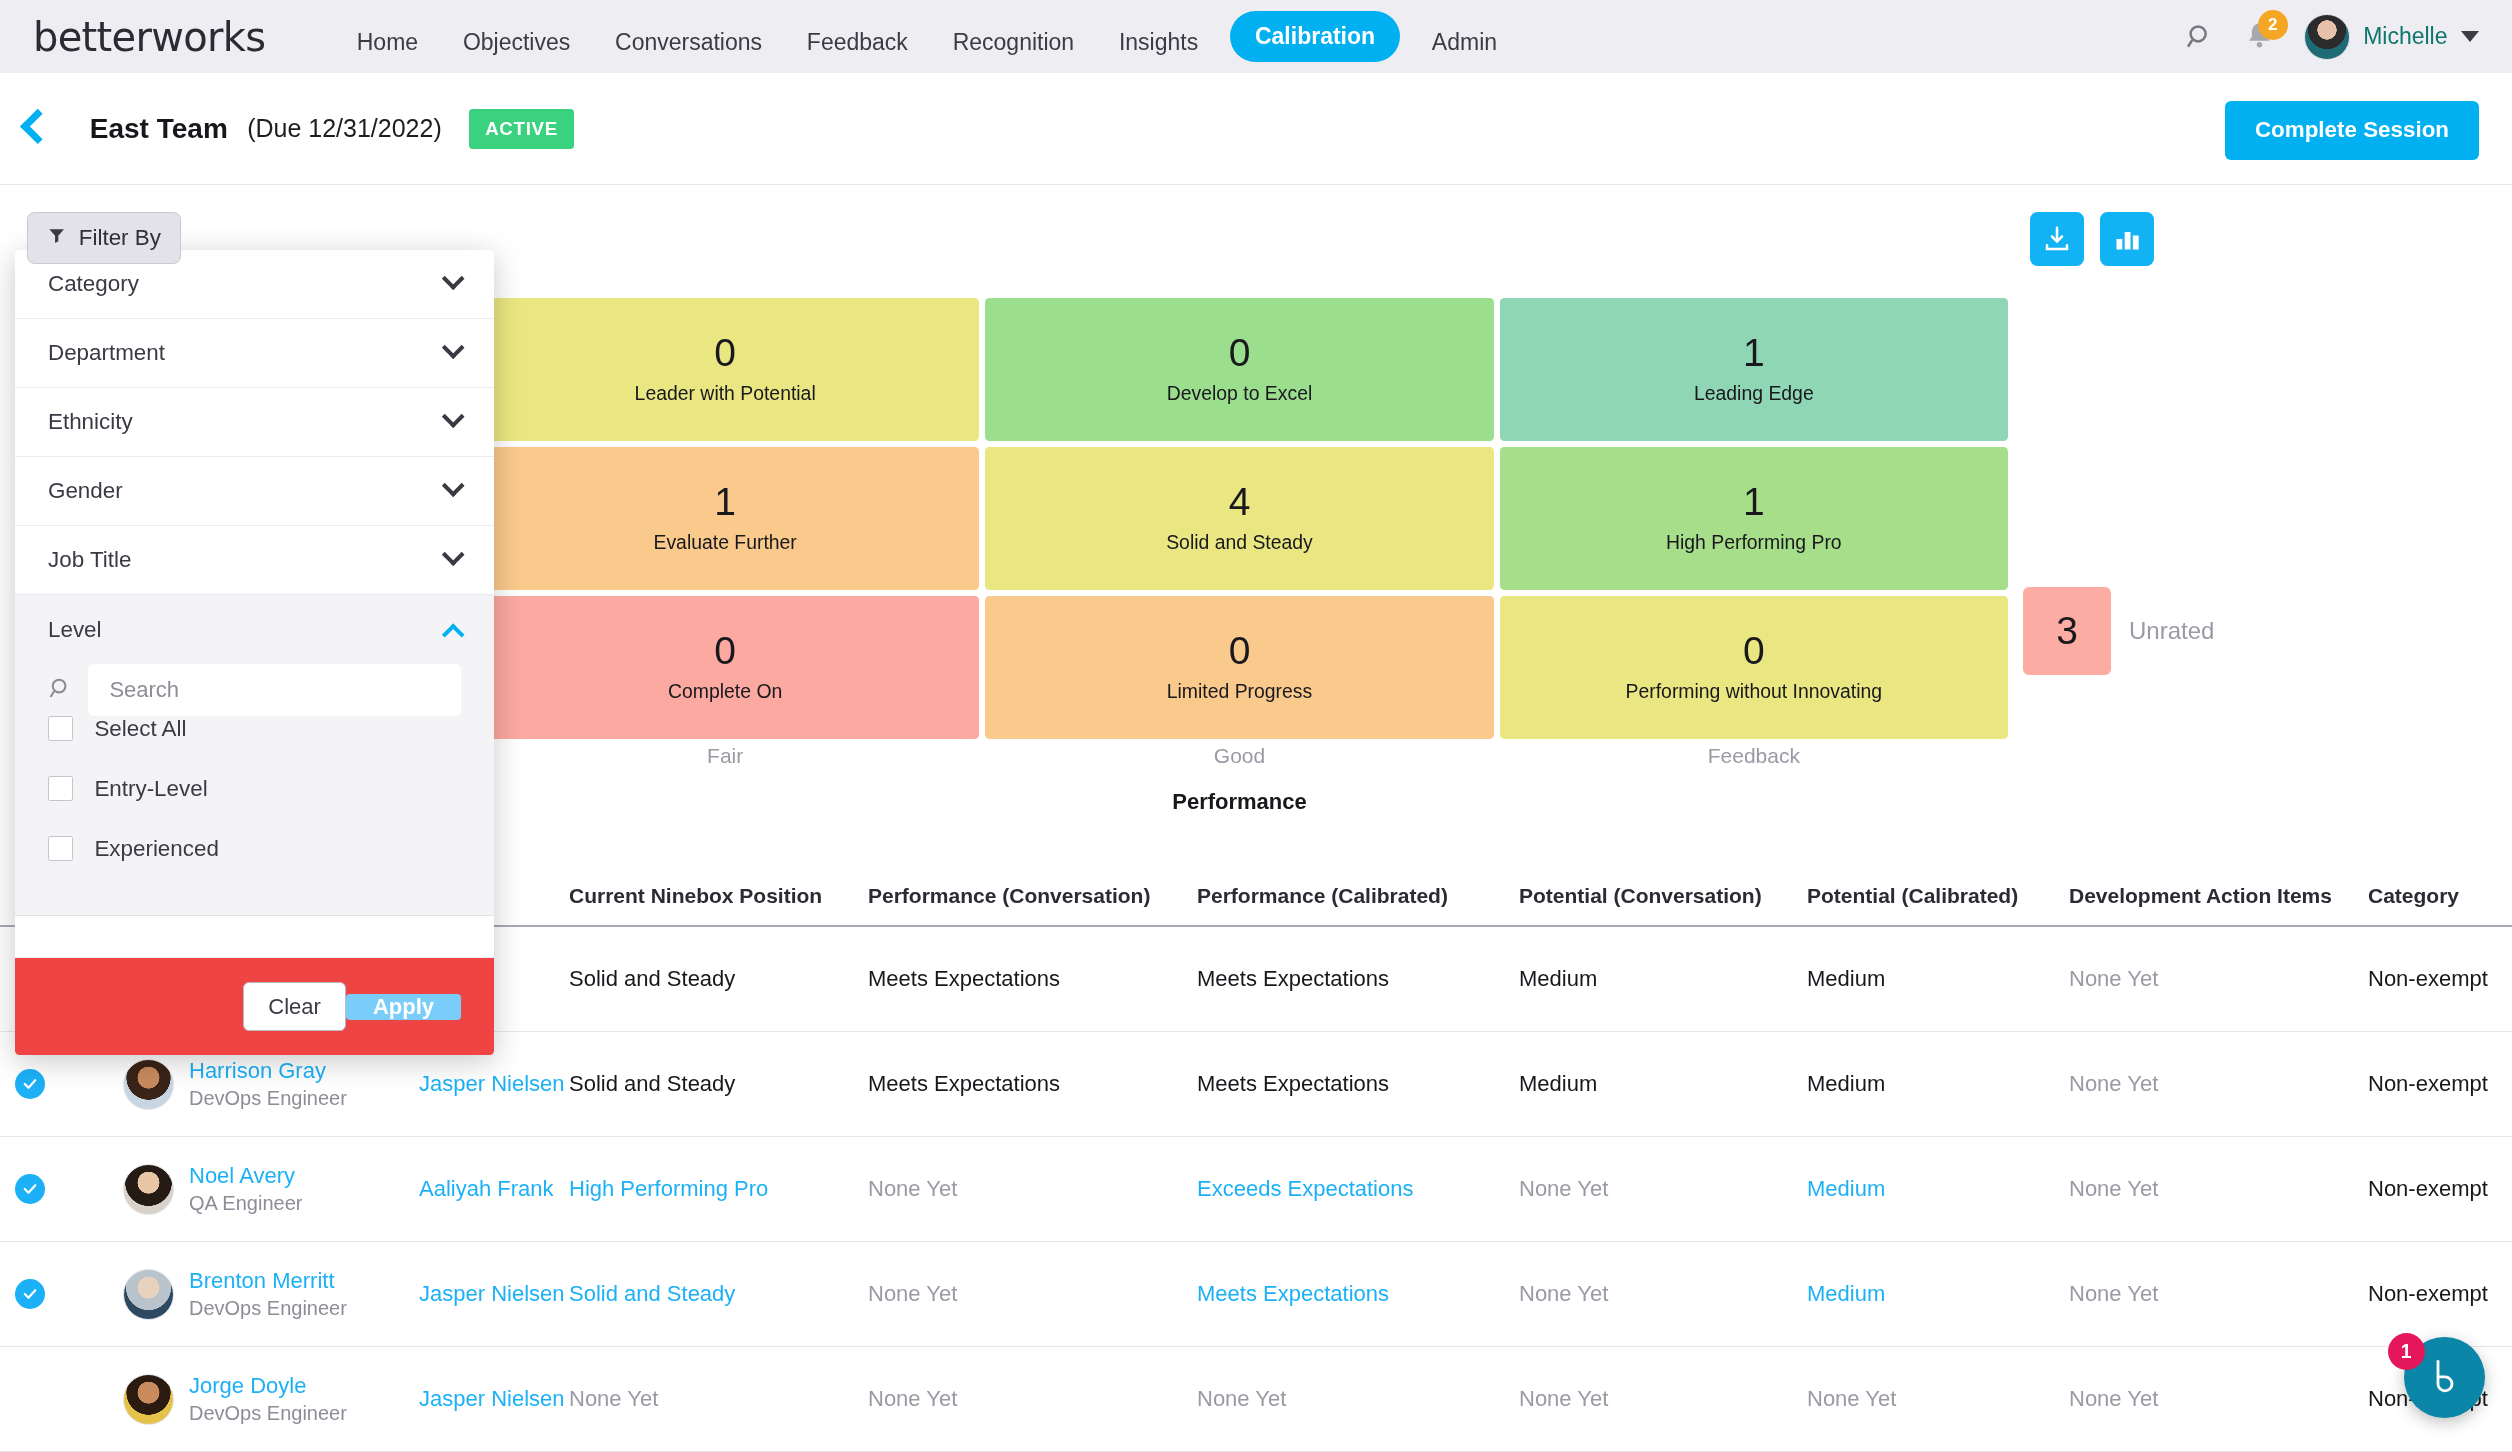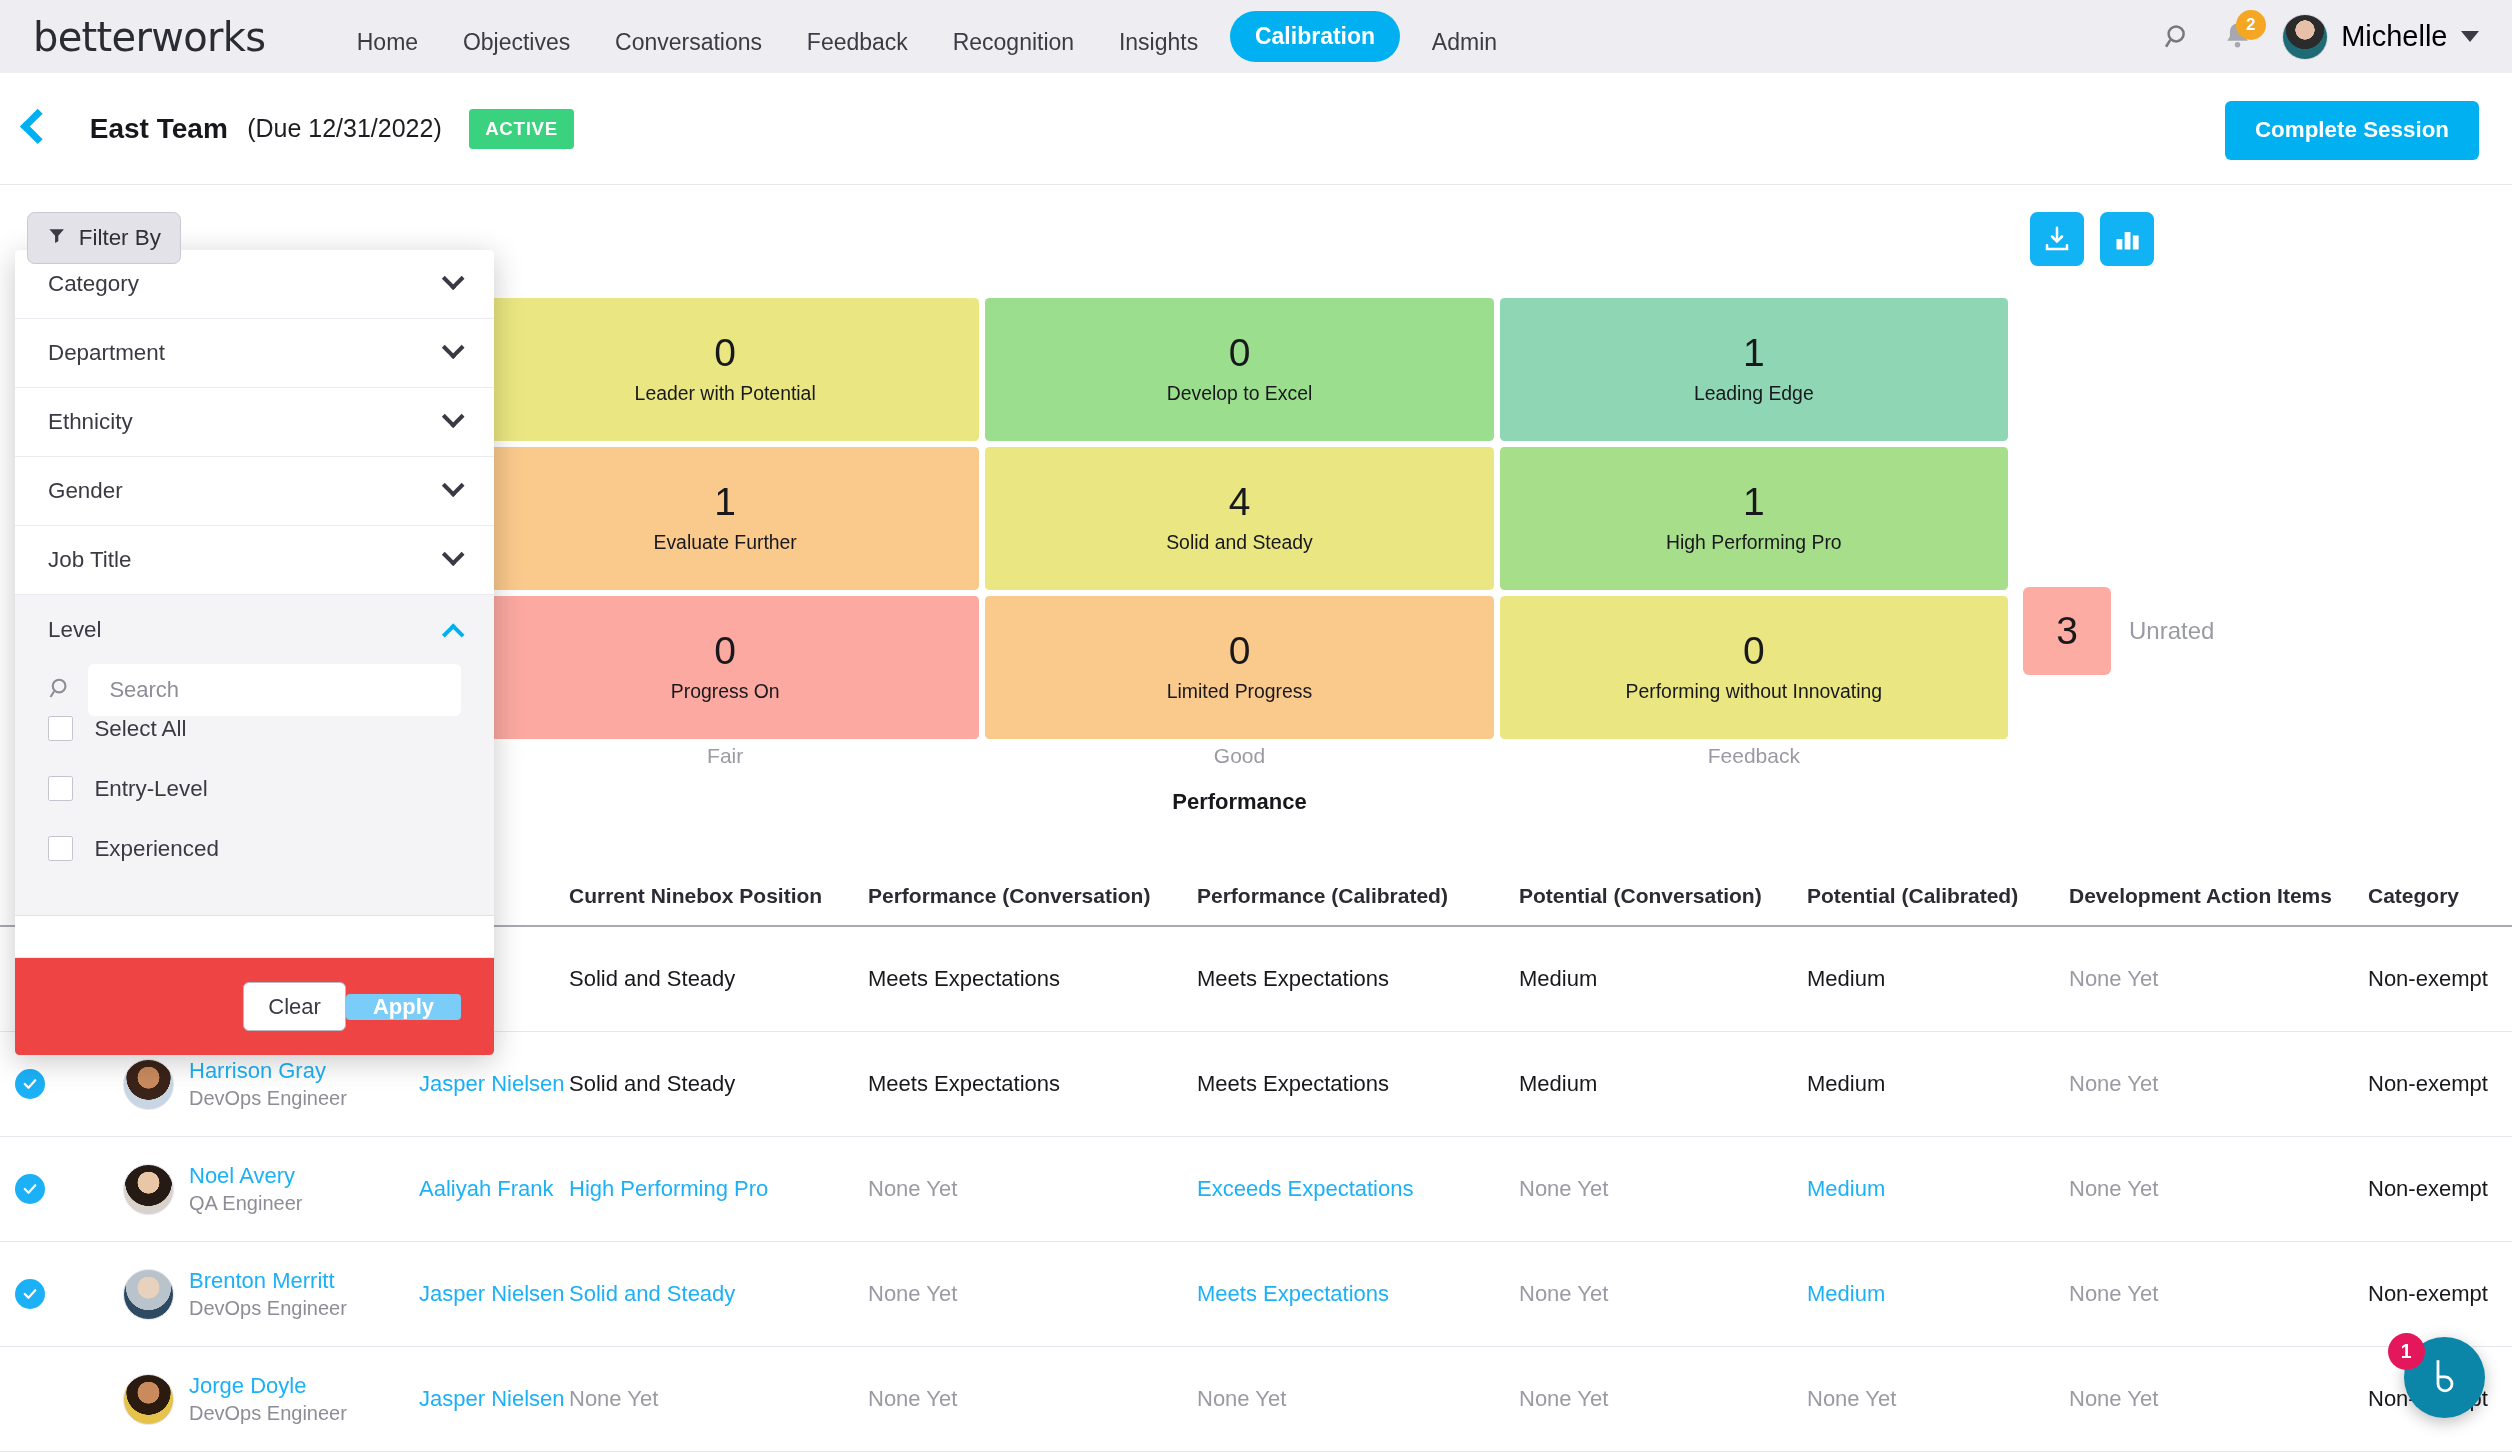--- a/index.html
+++ b/index.html
@@ -50,7 +50,7 @@
     background: radial-gradient(circle at 50% 34%, #e6c0a8 0 26%, #2b2b2b 27% 52%, #1f6b75 53% 100%);
     border: 1.5px solid #dcdce4;
   }
-  .username { font-size: 29px; color: #000000; font-weight: 400; }
+  .username { font-size: 23px; color: #0f766e; font-weight: 400; }
   .caret-down {
     width: 0; height: 0; border-left: 9.7px solid transparent;
     border-right: 9.7px solid transparent; border-top: 11.2px solid #3b3b44;

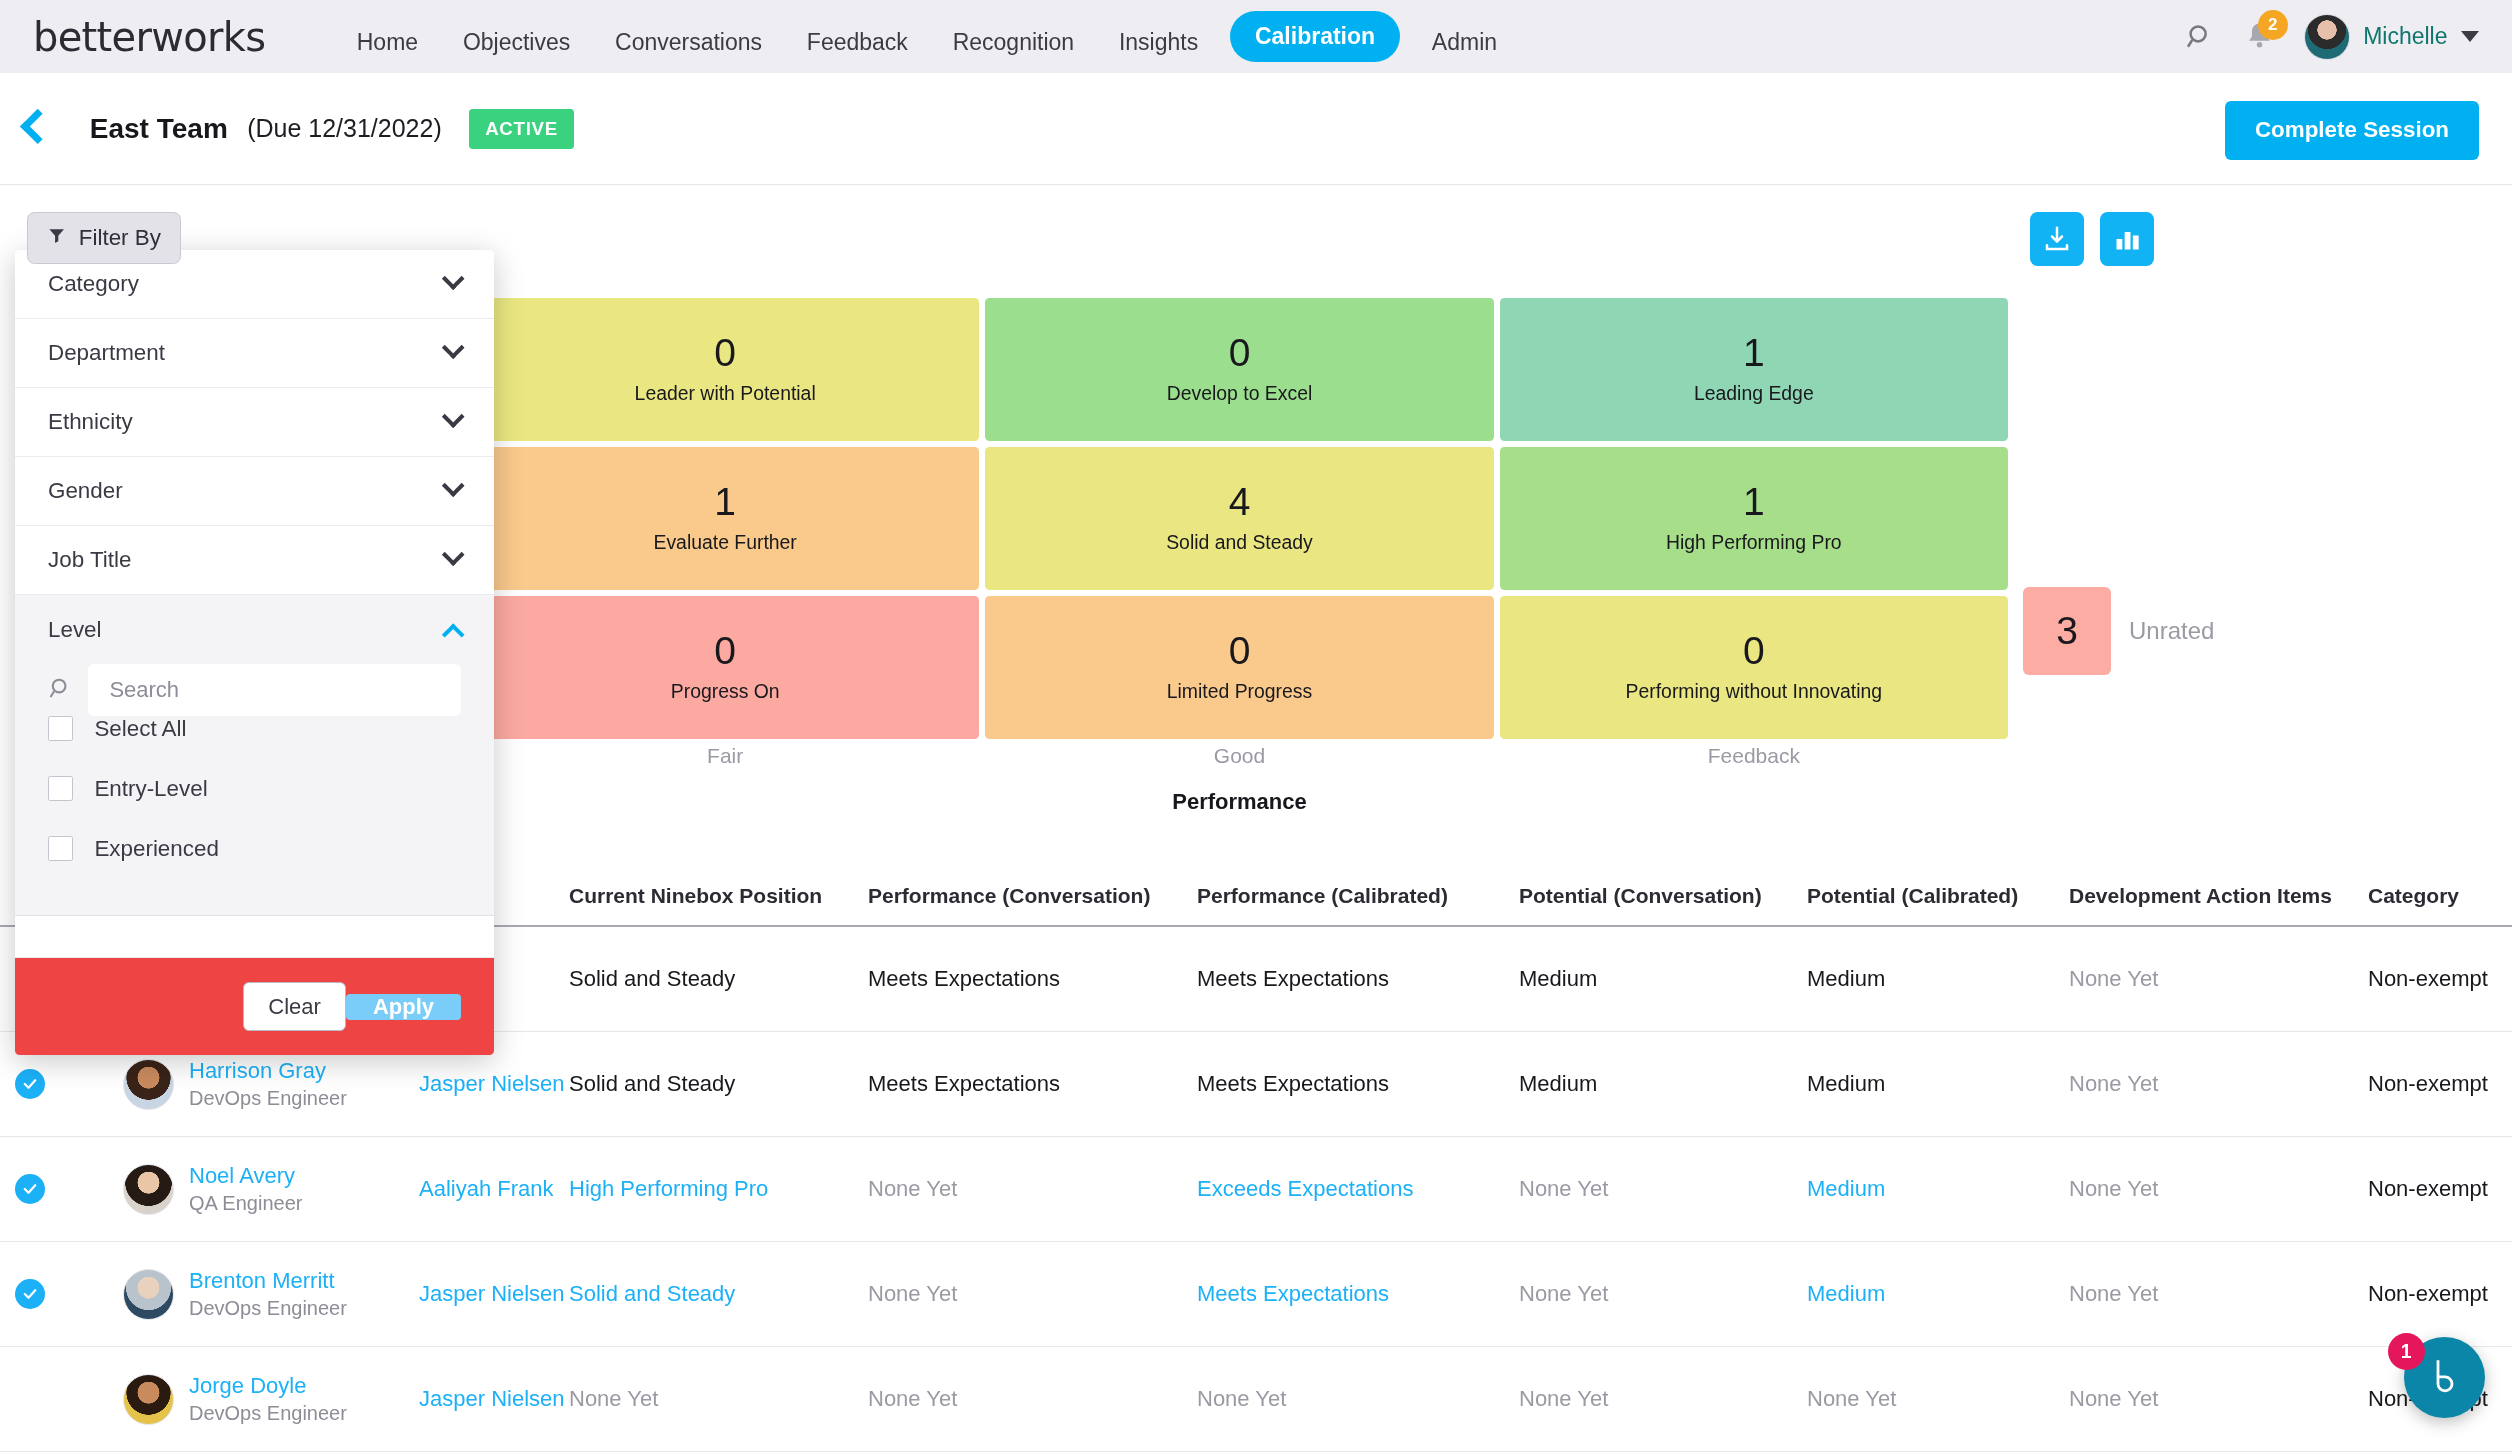--- a/index.html
+++ b/index.html
@@ -325,7 +325,7 @@
       </div>
       <div class="cell" id="cell6" style="background: rgb(251, 169, 161);">
         <div class="cnum">0</div>
-        <div class="clabel">Progress On</div>
+        <div class="clabel">Complete On</div>
       </div>
       <div class="cell" id="cell7" style="background: rgb(250, 201, 140);">
         <div class="cnum">0</div>

